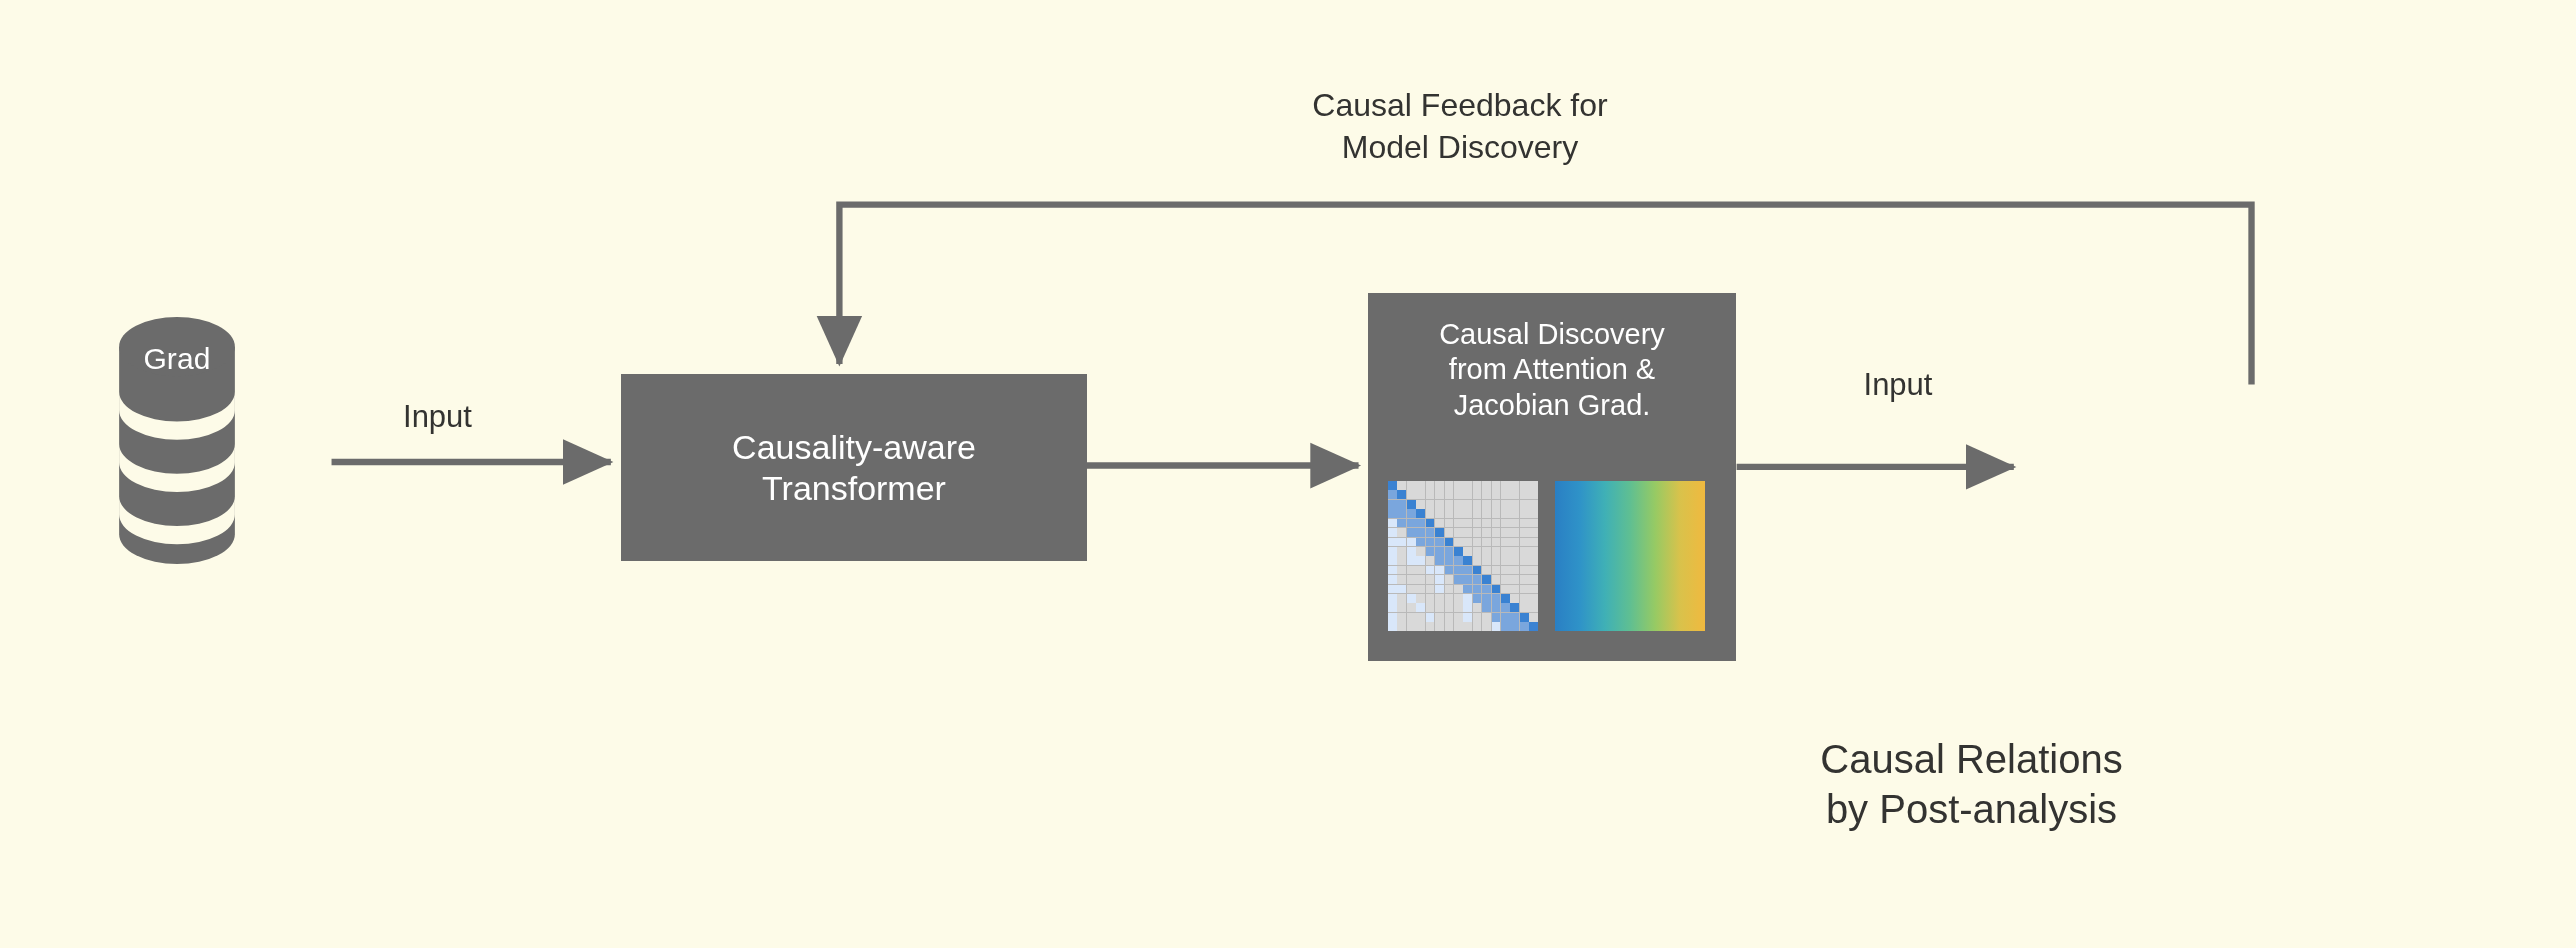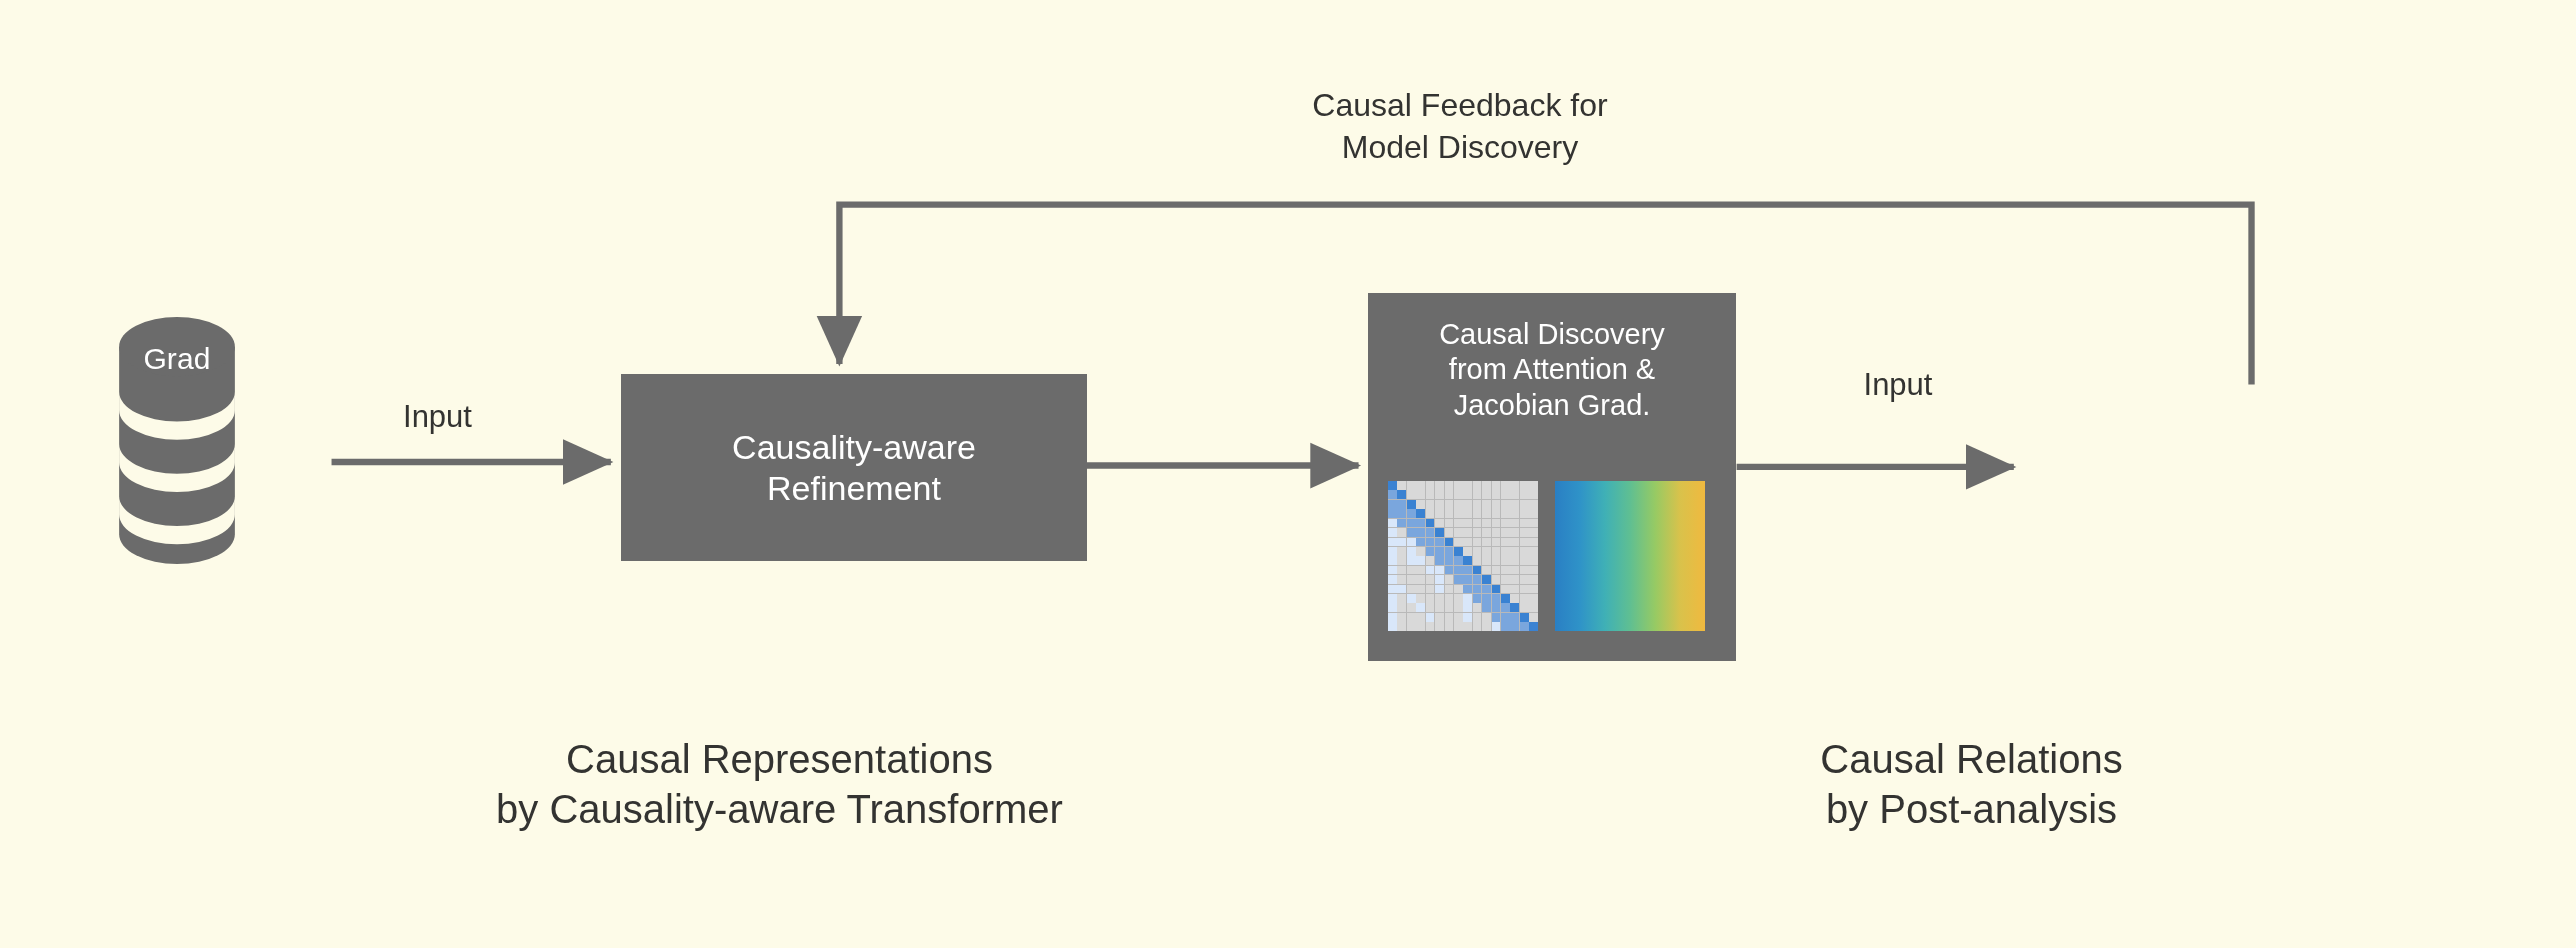--- a/index.html
+++ b/index.html
@@ -192,7 +192,7 @@
 
   <div class="abs gray-box" id="transformer-box">
     <span style="white-space:pre-line;">Causality-aware
-Refinement</span>
+Transformer</span>
   </div>
 
   <div class="abs" id="analysis-panel">

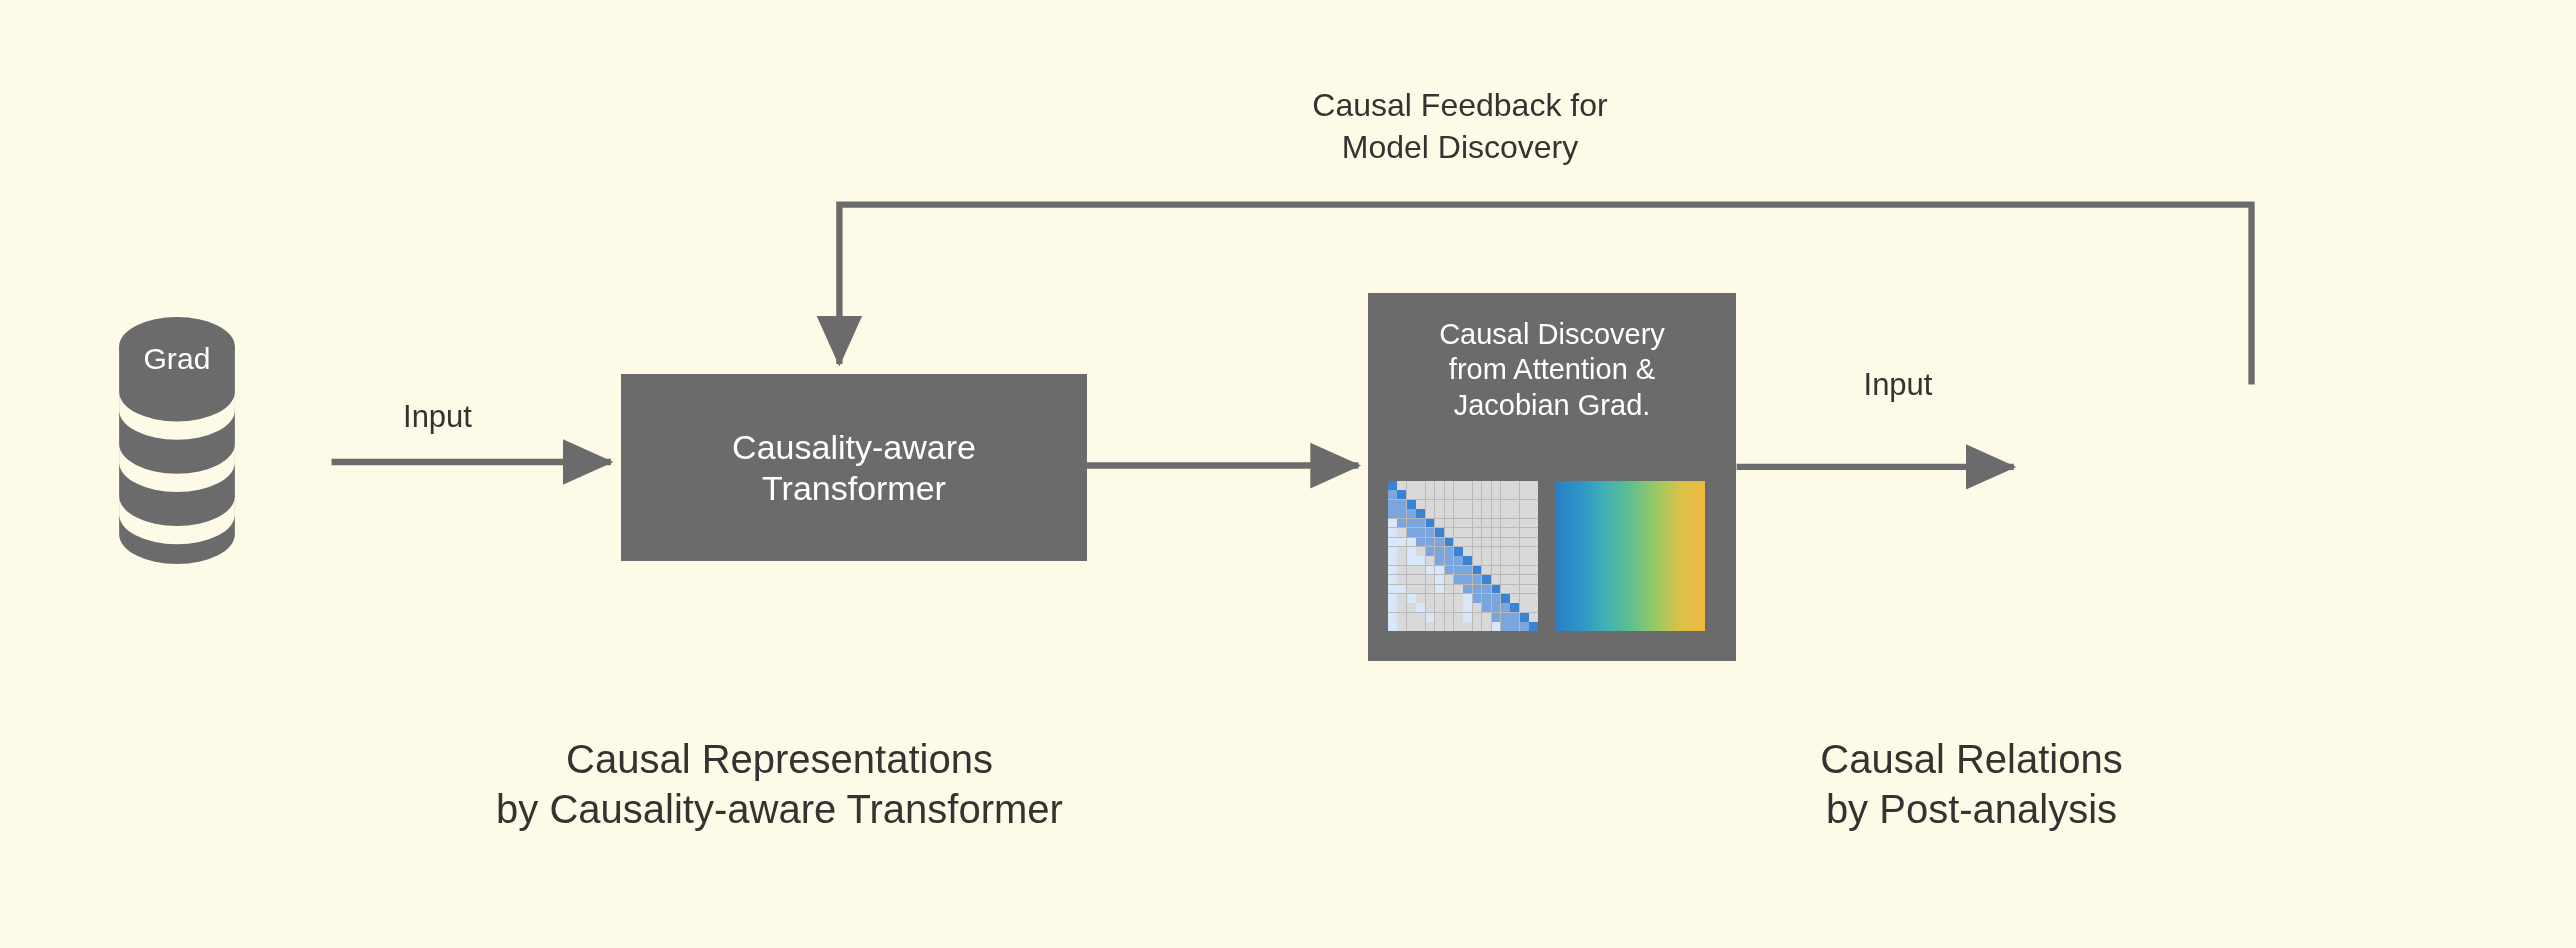--- a/index.html
+++ b/index.html
@@ -471,8 +471,6 @@
   <div class="abs edge-label" id="label-feedback">Causal Feedback for
 Model Discovery</div>
 
-  <div class="abs caption" id="caption-left">Causal Representations
-by Causality-aware Transformer</div>
 
   <div class="abs caption" id="caption-right">Causal Relations
 by Post-analysis</div>

